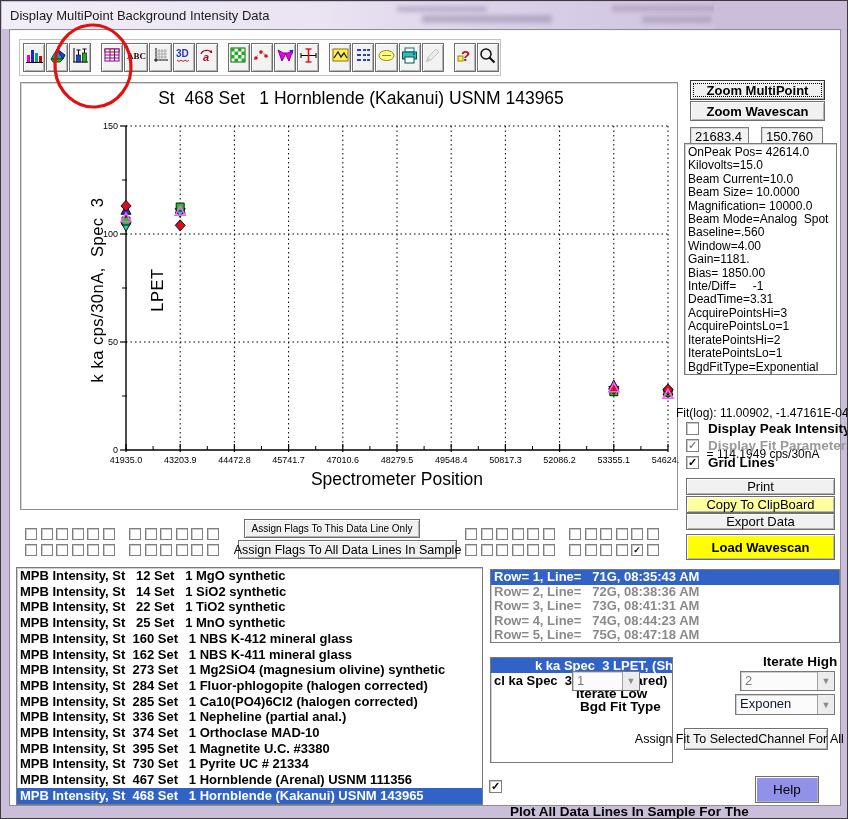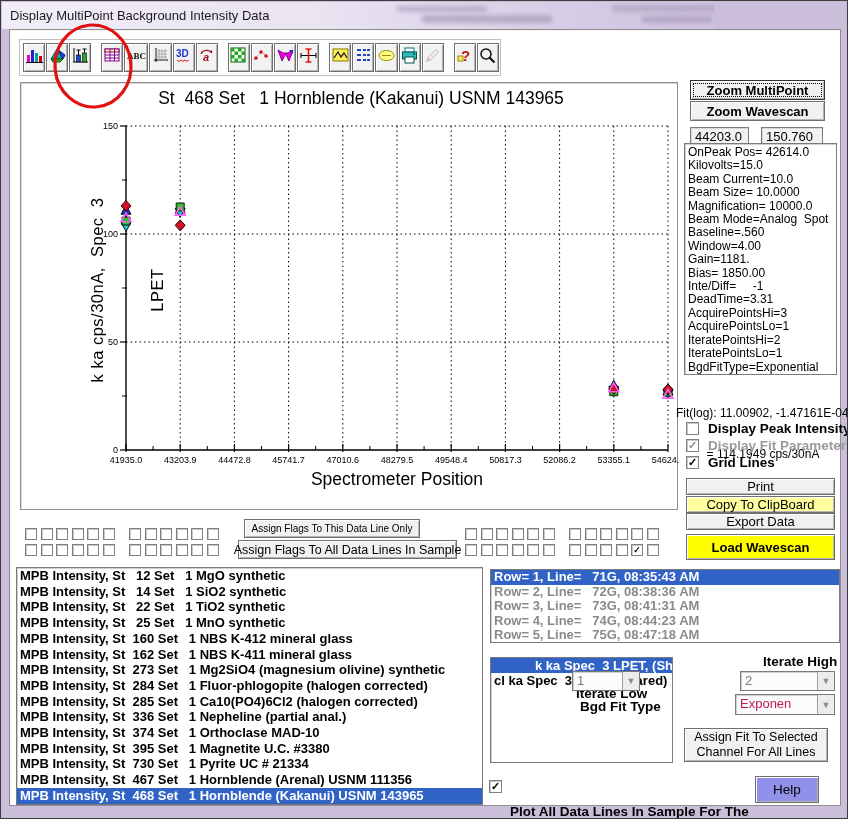--- a/index.html
+++ b/index.html
@@ -409,7 +409,7 @@
 
     <div class="btn bold" style="left:680px;top:50px;width:135px;height:20px;outline:1px dotted #000;outline-offset:-4px;border-color:#333;">Zoom MultiPoint</div>
     <div class="btn bold" style="left:680px;top:71px;width:135px;height:20px;">Zoom Wavescan</div>
-    <div class="field" style="left:680px;top:97px;width:59px;height:18px;">44203.0</div>
+    <div class="field" style="left:680px;top:97px;width:59px;height:18px;">21683.4</div>
     <div class="field" style="left:751px;top:97px;width:62px;height:18px;">150.760</div>
 
     <div class="sunken" id="infoPanel" style="position:absolute;left:674px;top:113px;width:153px;height:232px;font-size:12px;line-height:13.4px;padding:2px 1px 0 3px;white-space:pre;overflow:hidden;"><div>OnPeak Pos= 42614.0</div><div>Kilovolts=15.0</div><div>Beam Current=10.0</div><div>Beam Size= 10.0000</div><div>Magnification= 10000.0</div><div>Beam Mode=Analog  Spot</div><div>Baseline=.560</div><div>Window=4.00</div><div>Gain=1181.</div><div>Bias= 1850.00</div><div>Inte/Diff=     -1</div><div>DeadTime=3.31</div><div>AcquirePointsHi=3</div><div>AcquirePointsLo=1</div><div>IteratePointsHi=2</div><div>IteratePointsLo=1</div><div>BgdFitType=Exponential</div></div>

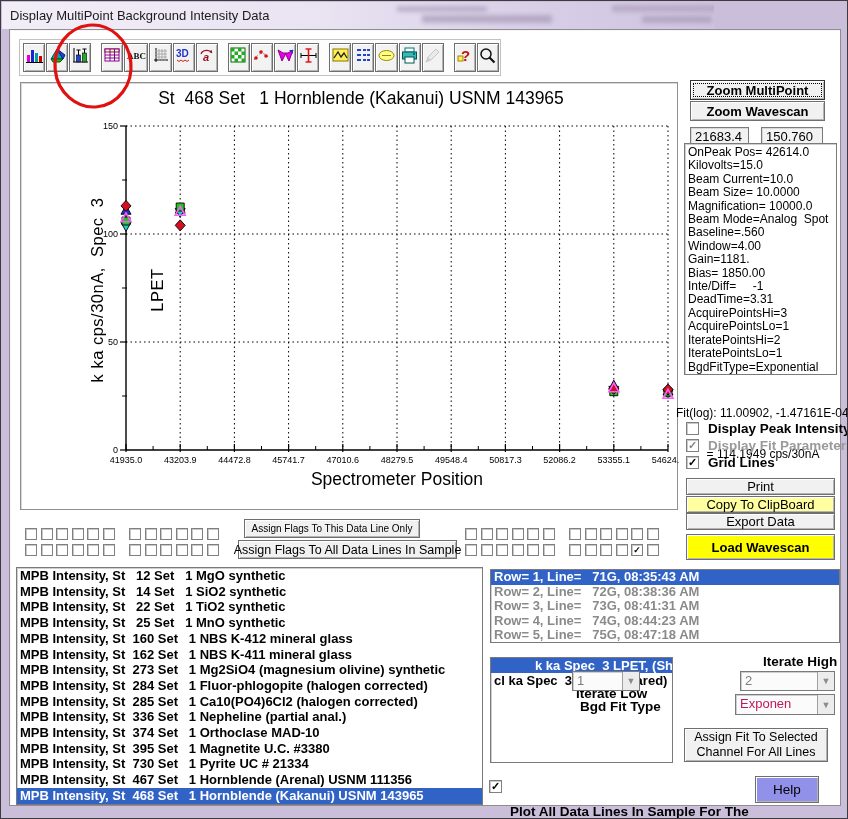--- a/index.html
+++ b/index.html
@@ -392,7 +392,7 @@
     </div>
     <div class="cblabel" style="left:570px;top:669px;">Bgd Fit Type</div>
     <div class="combo" style="left:725px;top:664px;width:100px;height:21px;">
-      <span class="val" style="color:#be185d;">Exponen</span>
+      <span class="val" style="color:#0f172a;">Exponen</span>
       <span class="arr">▼</span>
     </div>
     <div class="btn" style="left:674px;top:698px;width:144px;height:34px;font-size:12.5px;flex-direction:column;line-height:15px;">

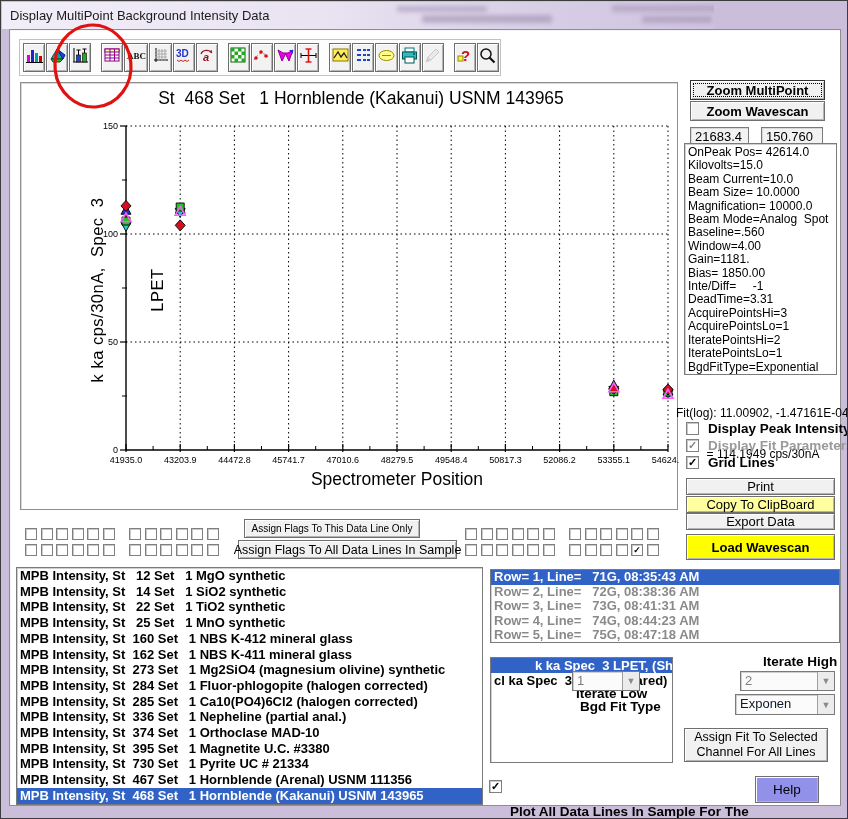--- a/index.html
+++ b/index.html
@@ -395,7 +395,7 @@
       <span class="val" style="color:#0f172a;">Exponen</span>
       <span class="arr">▼</span>
     </div>
-    <div class="btn" style="left:674px;top:698px;width:144px;height:34px;font-size:12.5px;flex-direction:column;line-height:15px;">
+    <div class="btn" style="left:674px;top:698px;width:144px;height:22px;font-size:12.5px;flex-direction:row;line-height:15px;">
       <span>Assign Fit To Selected</span>
       <span>Channel For All Lines</span>
     </div>

